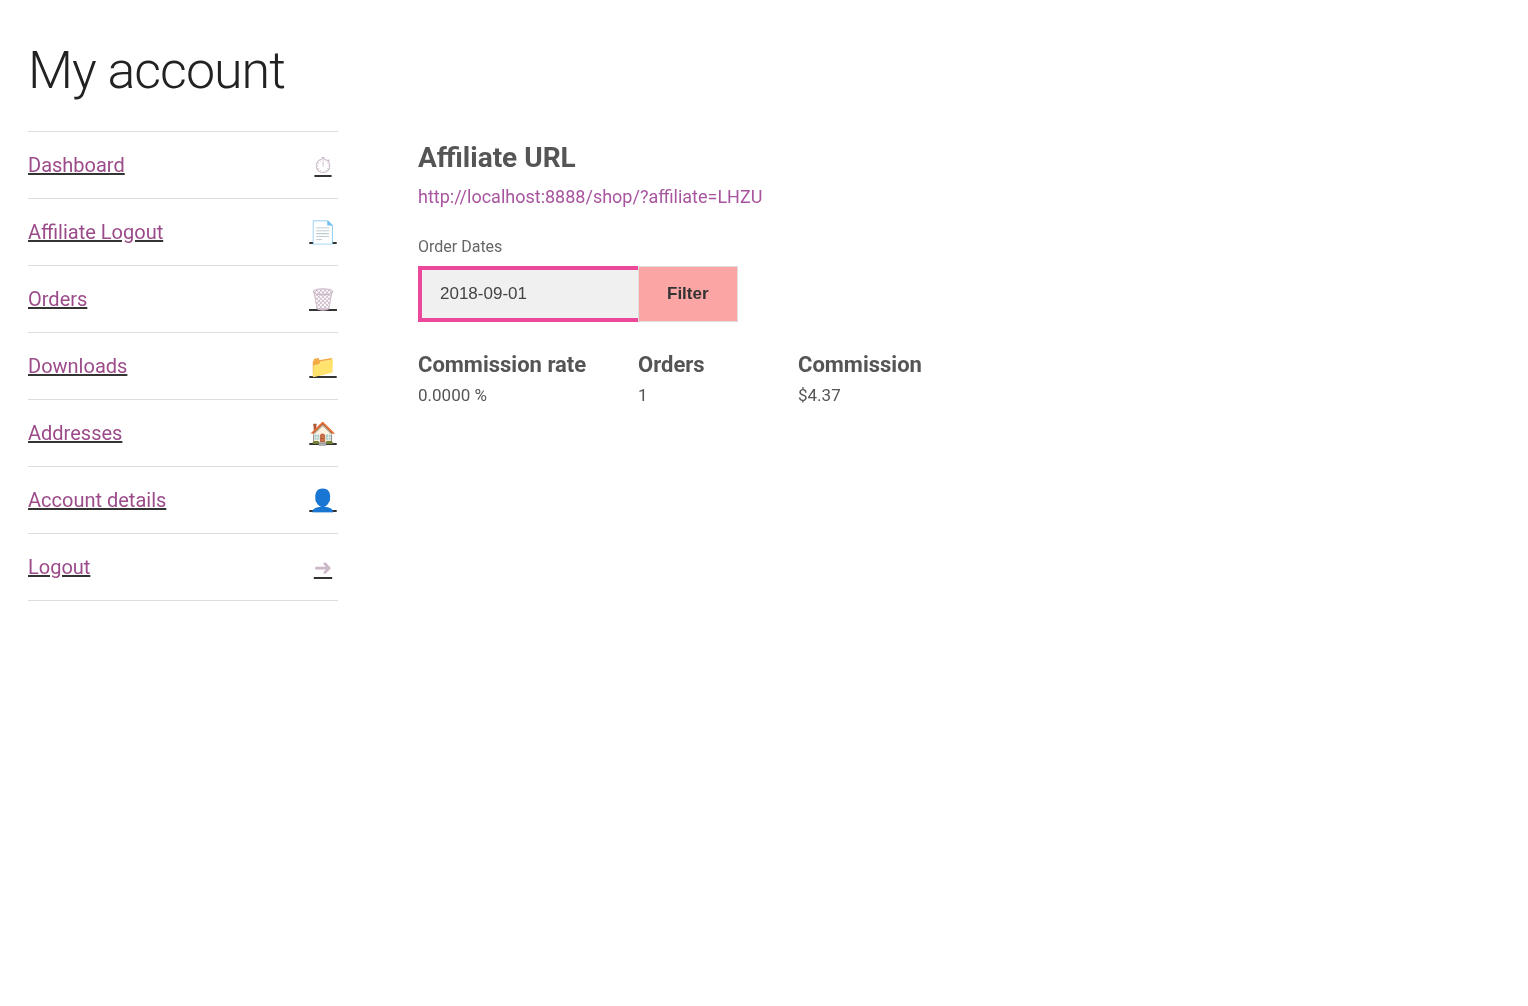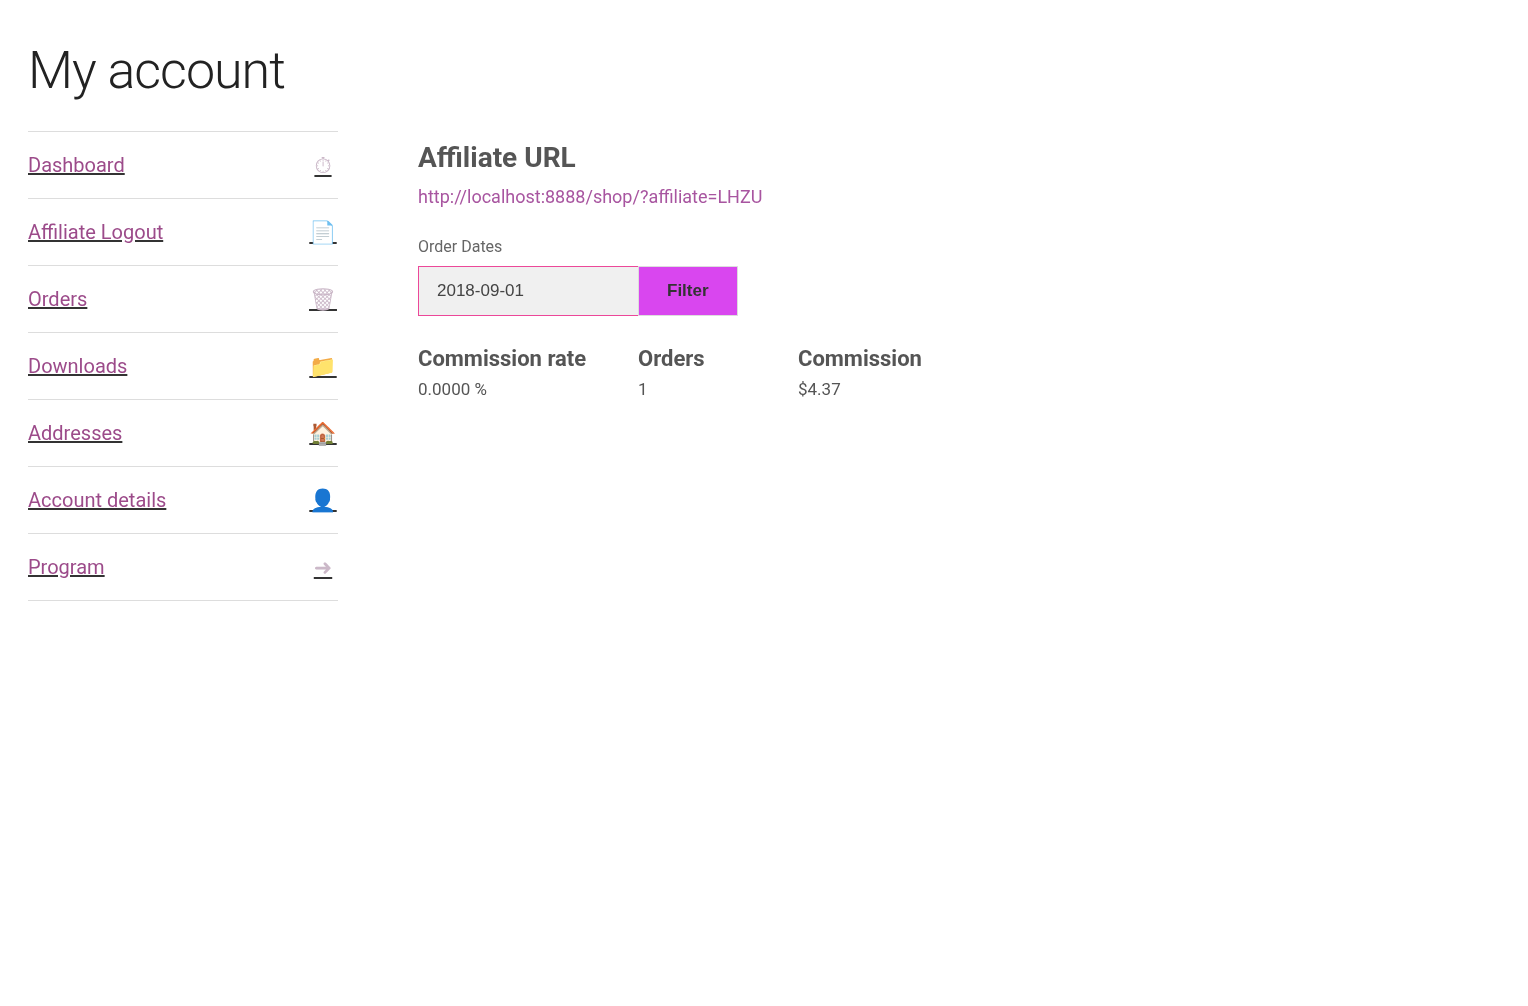--- a/index.html
+++ b/index.html
@@ -89,7 +89,7 @@
     }
     .date-input {
       background: #f0f0f0;
-      border: 1px solid #ec4899;
+      border: 4px solid #ec4899;
       padding: 14px 18px;
       font-size: 17px;
       color: #444;

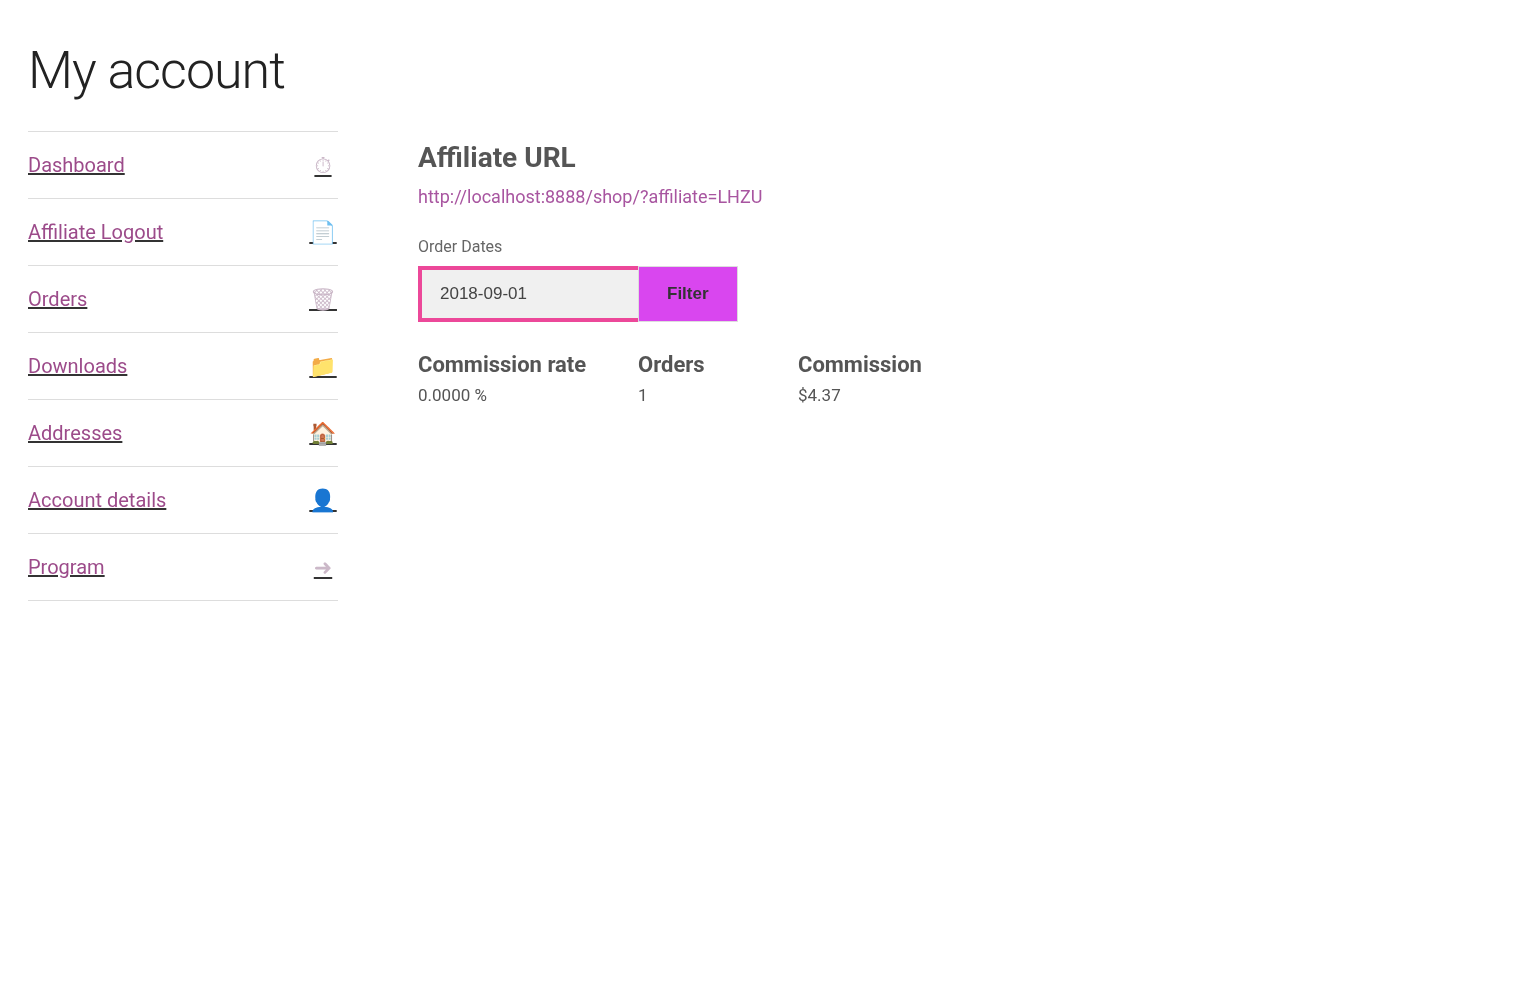--- a/index.html
+++ b/index.html
@@ -101,7 +101,7 @@
       border-right: none;
     }
     .filter-button {
-      background: #d946ef;
+      background: #fca5a5;
       border: 1px solid #ddd;
       padding: 14px 28px;
       font-size: 17px;

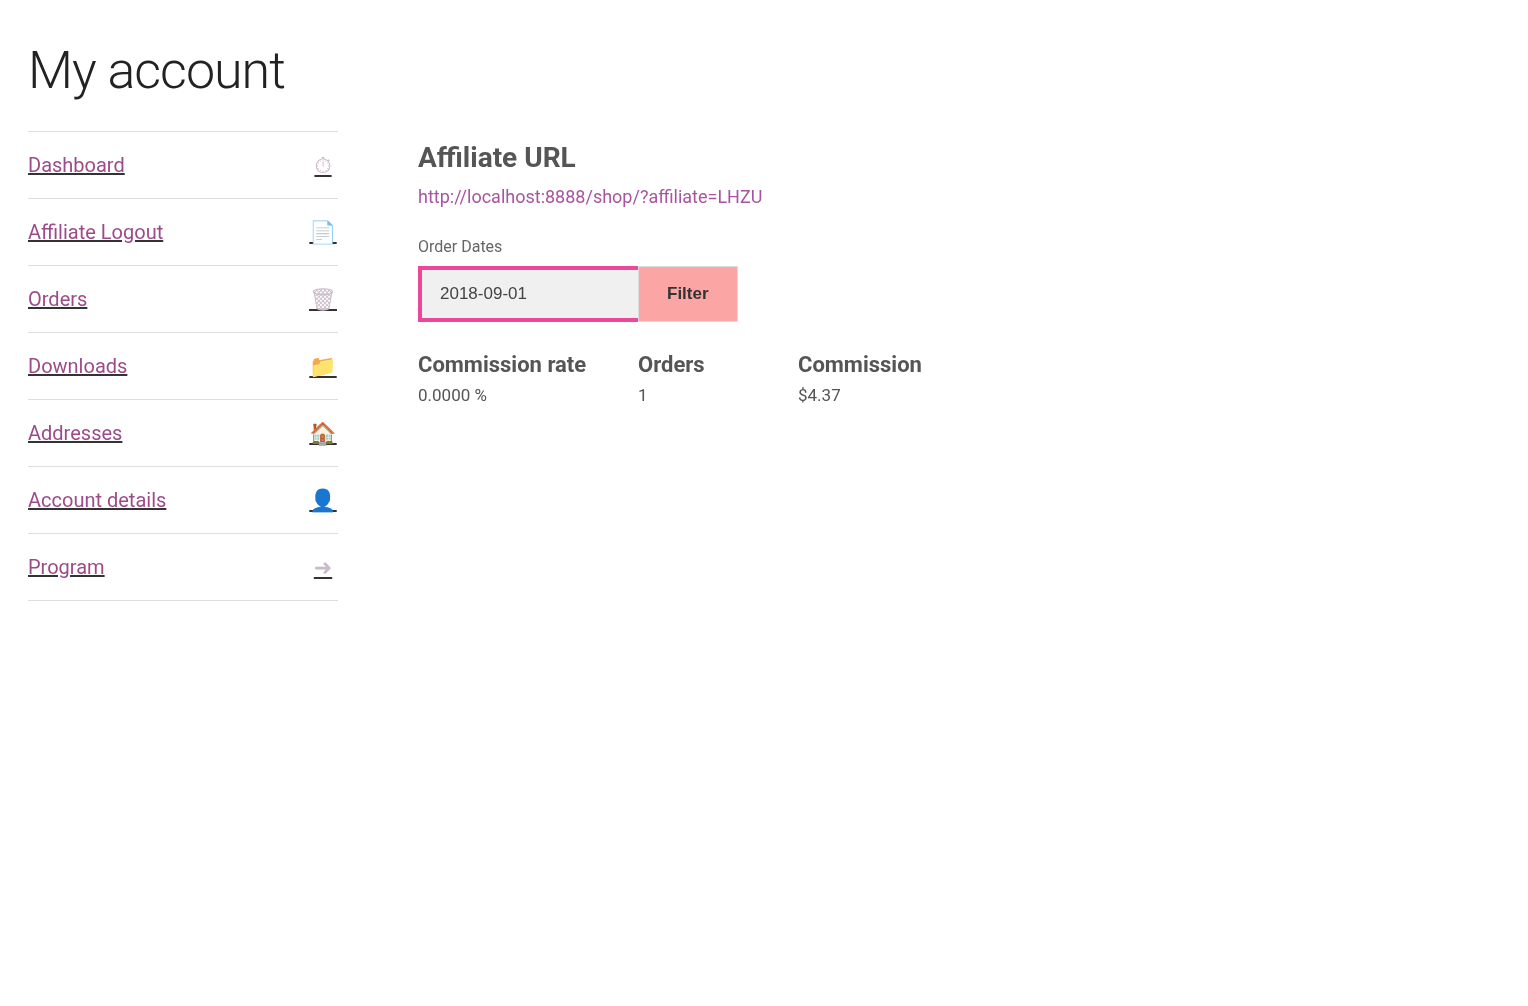--- a/index.html
+++ b/index.html
@@ -184,7 +184,7 @@
       <hr class="sidebar-divider">
 
       <a class="sidebar-item" href="#">
-        <span class="sidebar-item-label">Program</span>
+        <span class="sidebar-item-label">Logout</span>
         <span class="sidebar-item-icon icon-logout"></span>
       </a>
       <hr class="sidebar-divider">

